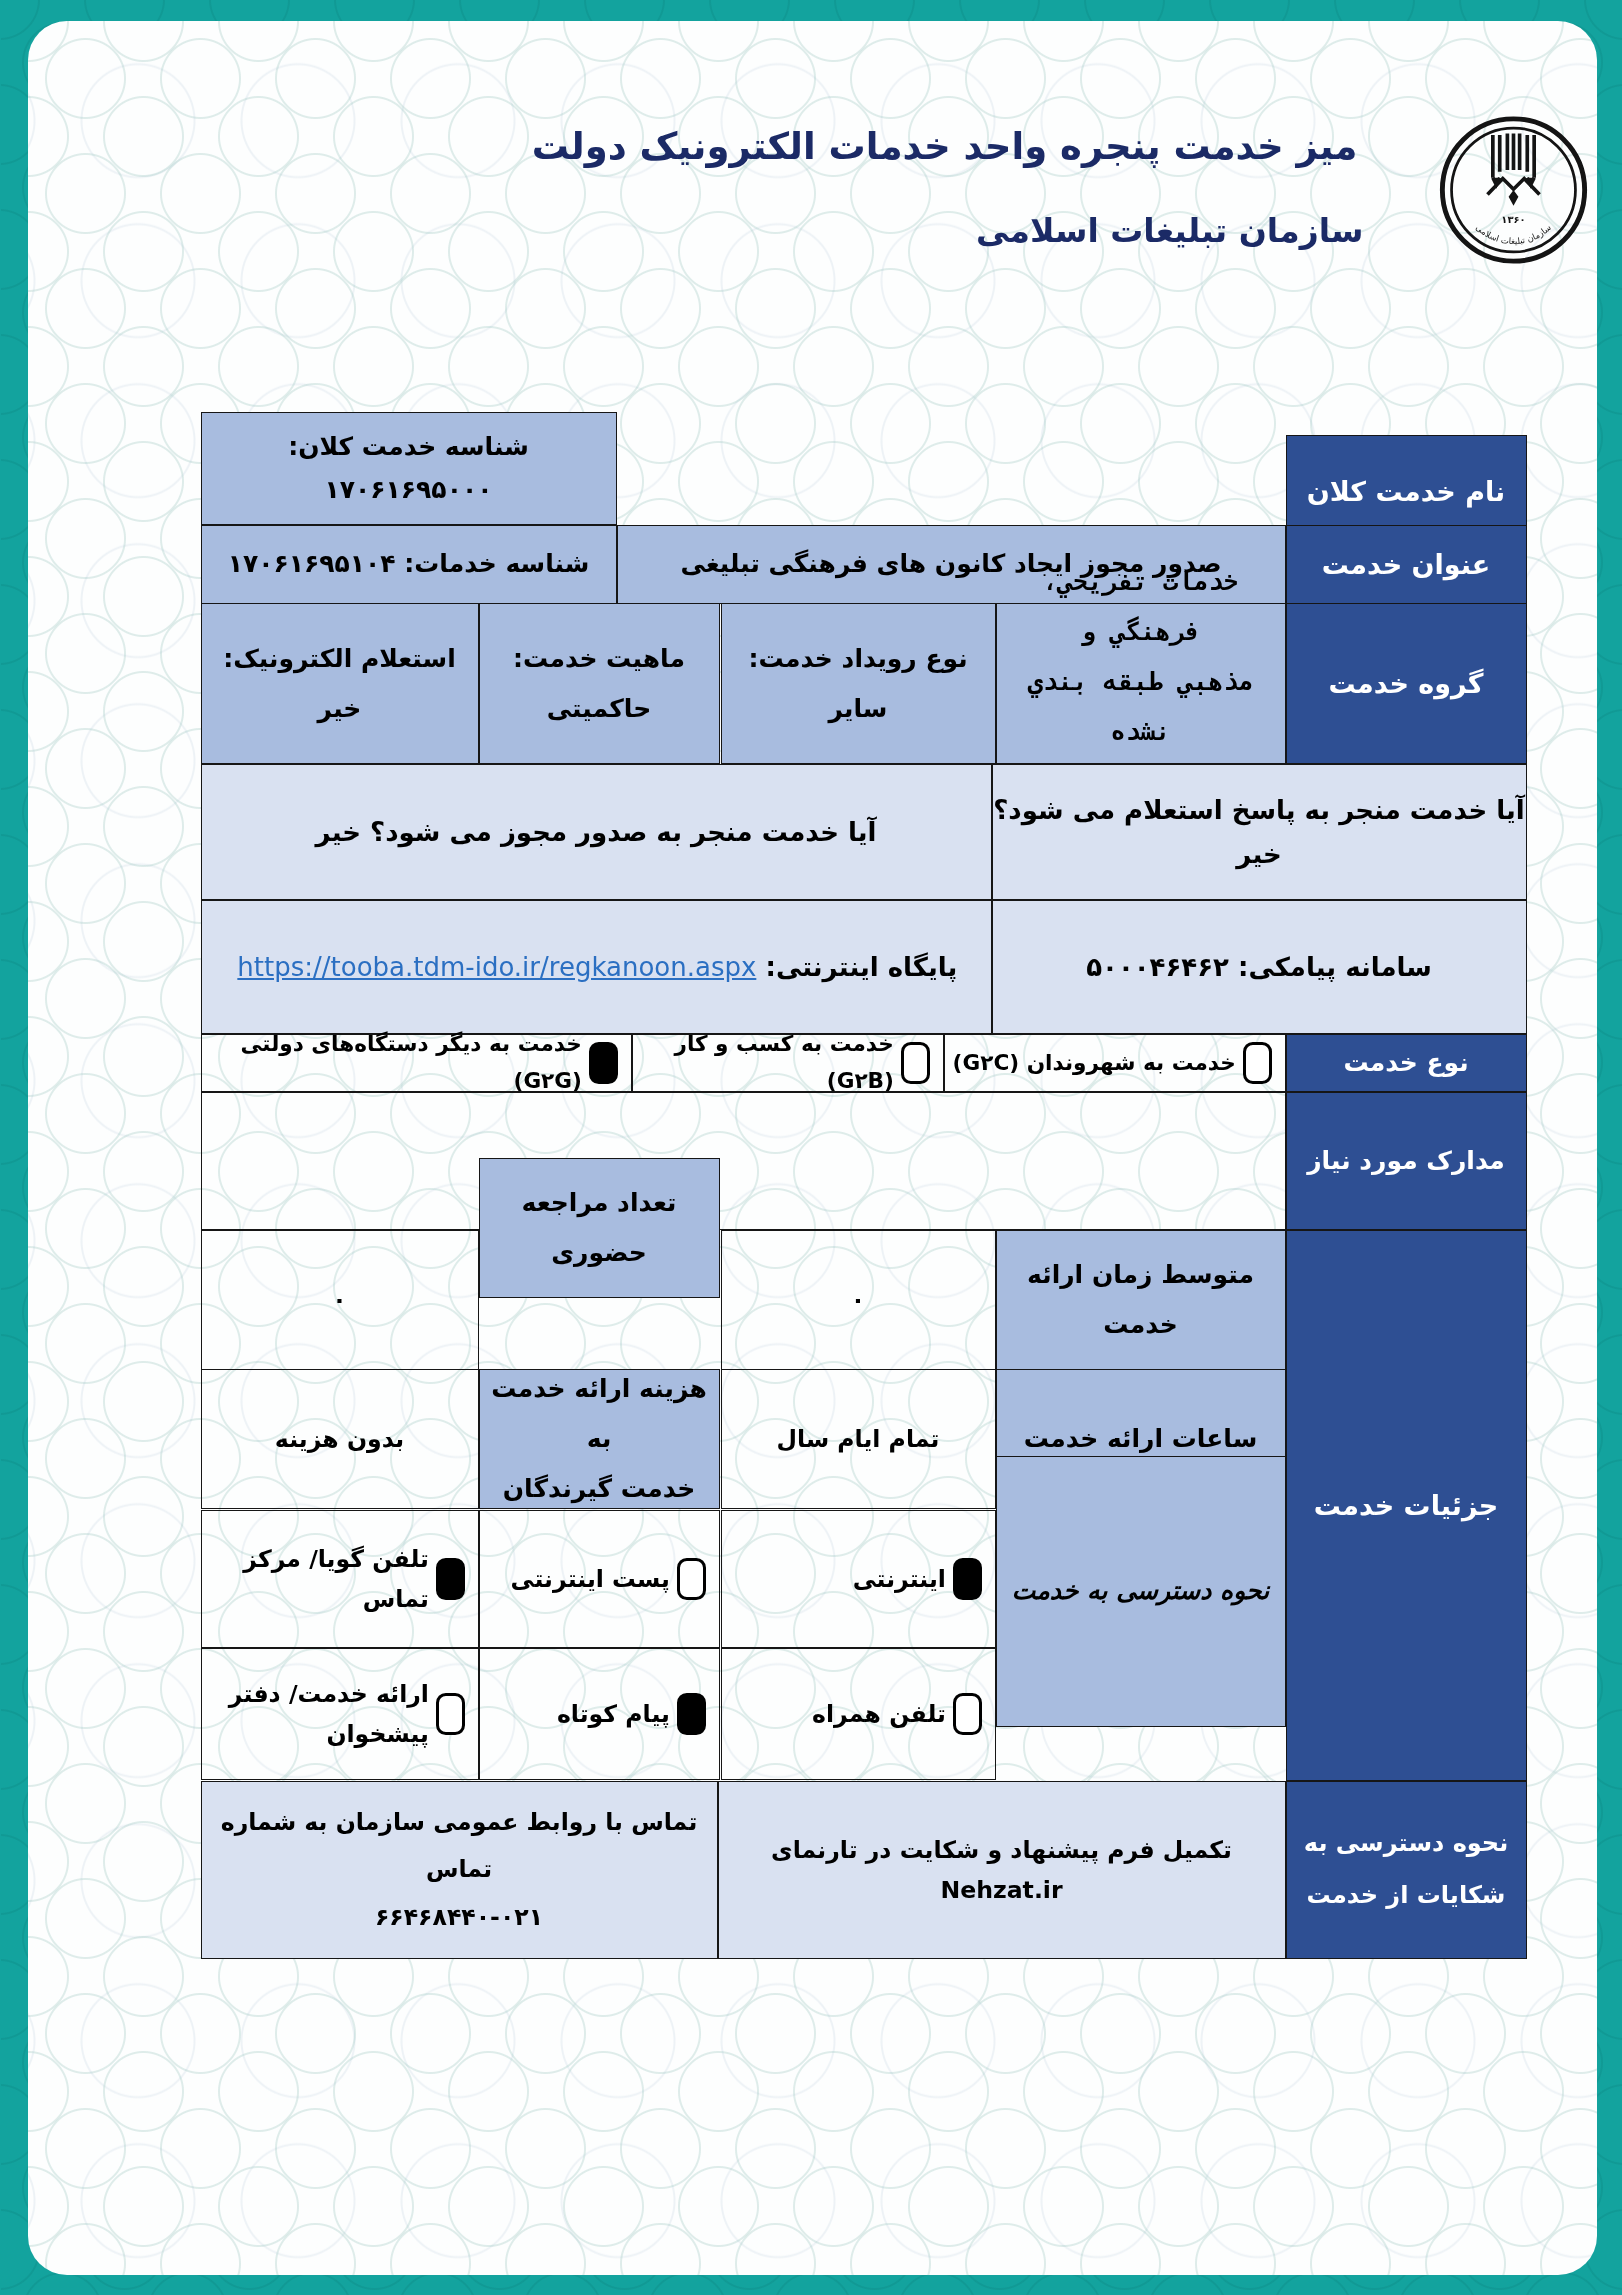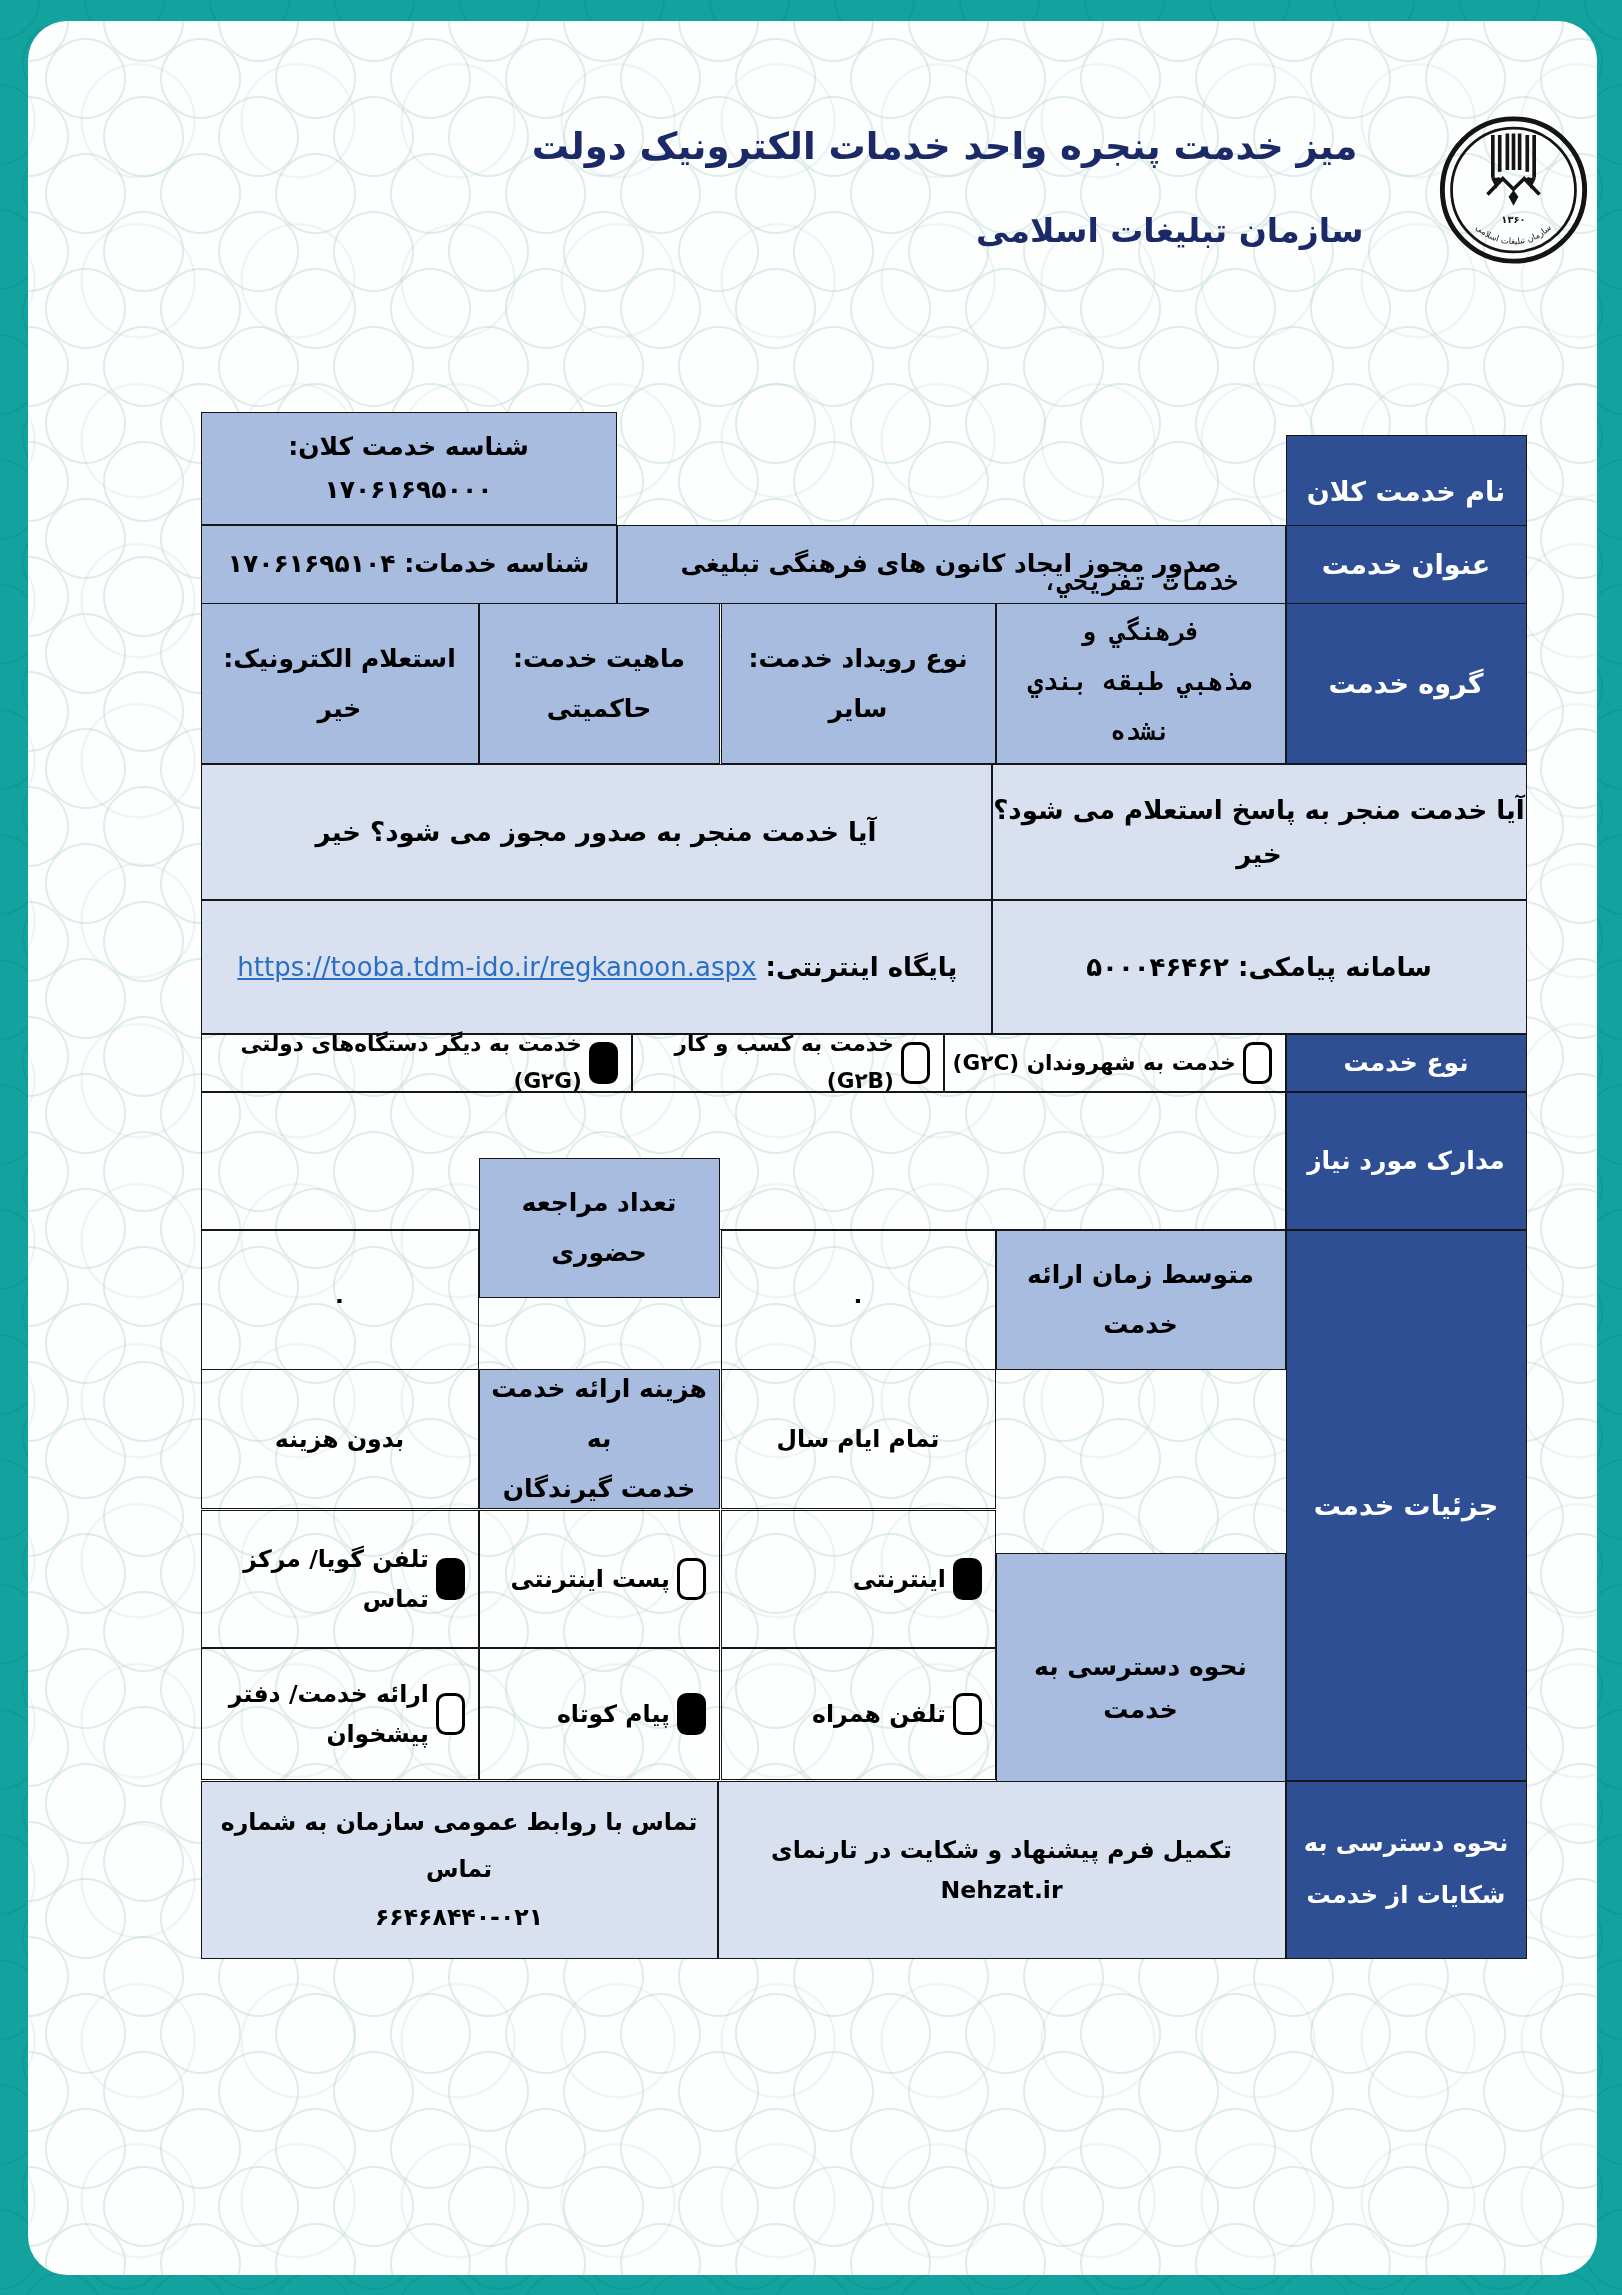--- a/index.html
+++ b/index.html
@@ -149,6 +149,7 @@
 حضوری</div>
   <div class="cell plain sz36" style="left:173px;top:1209px;width:278px;height:140px;">۰</div>
 
+  <div class="cell lt ml" style="left:968px;top:1348px;width:290px;height:140px;">ساعات ارائه خدمت</div>
   <div class="cell plain sz36" style="left:693px;top:1348px;width:275px;height:140px;">تمام ایام سال</div>
   <div class="cell lt ml" style="left:451px;top:1348px;width:241px;height:140px;">هزینه ارائه خدمت به
 خدمت گیرندگان</div>

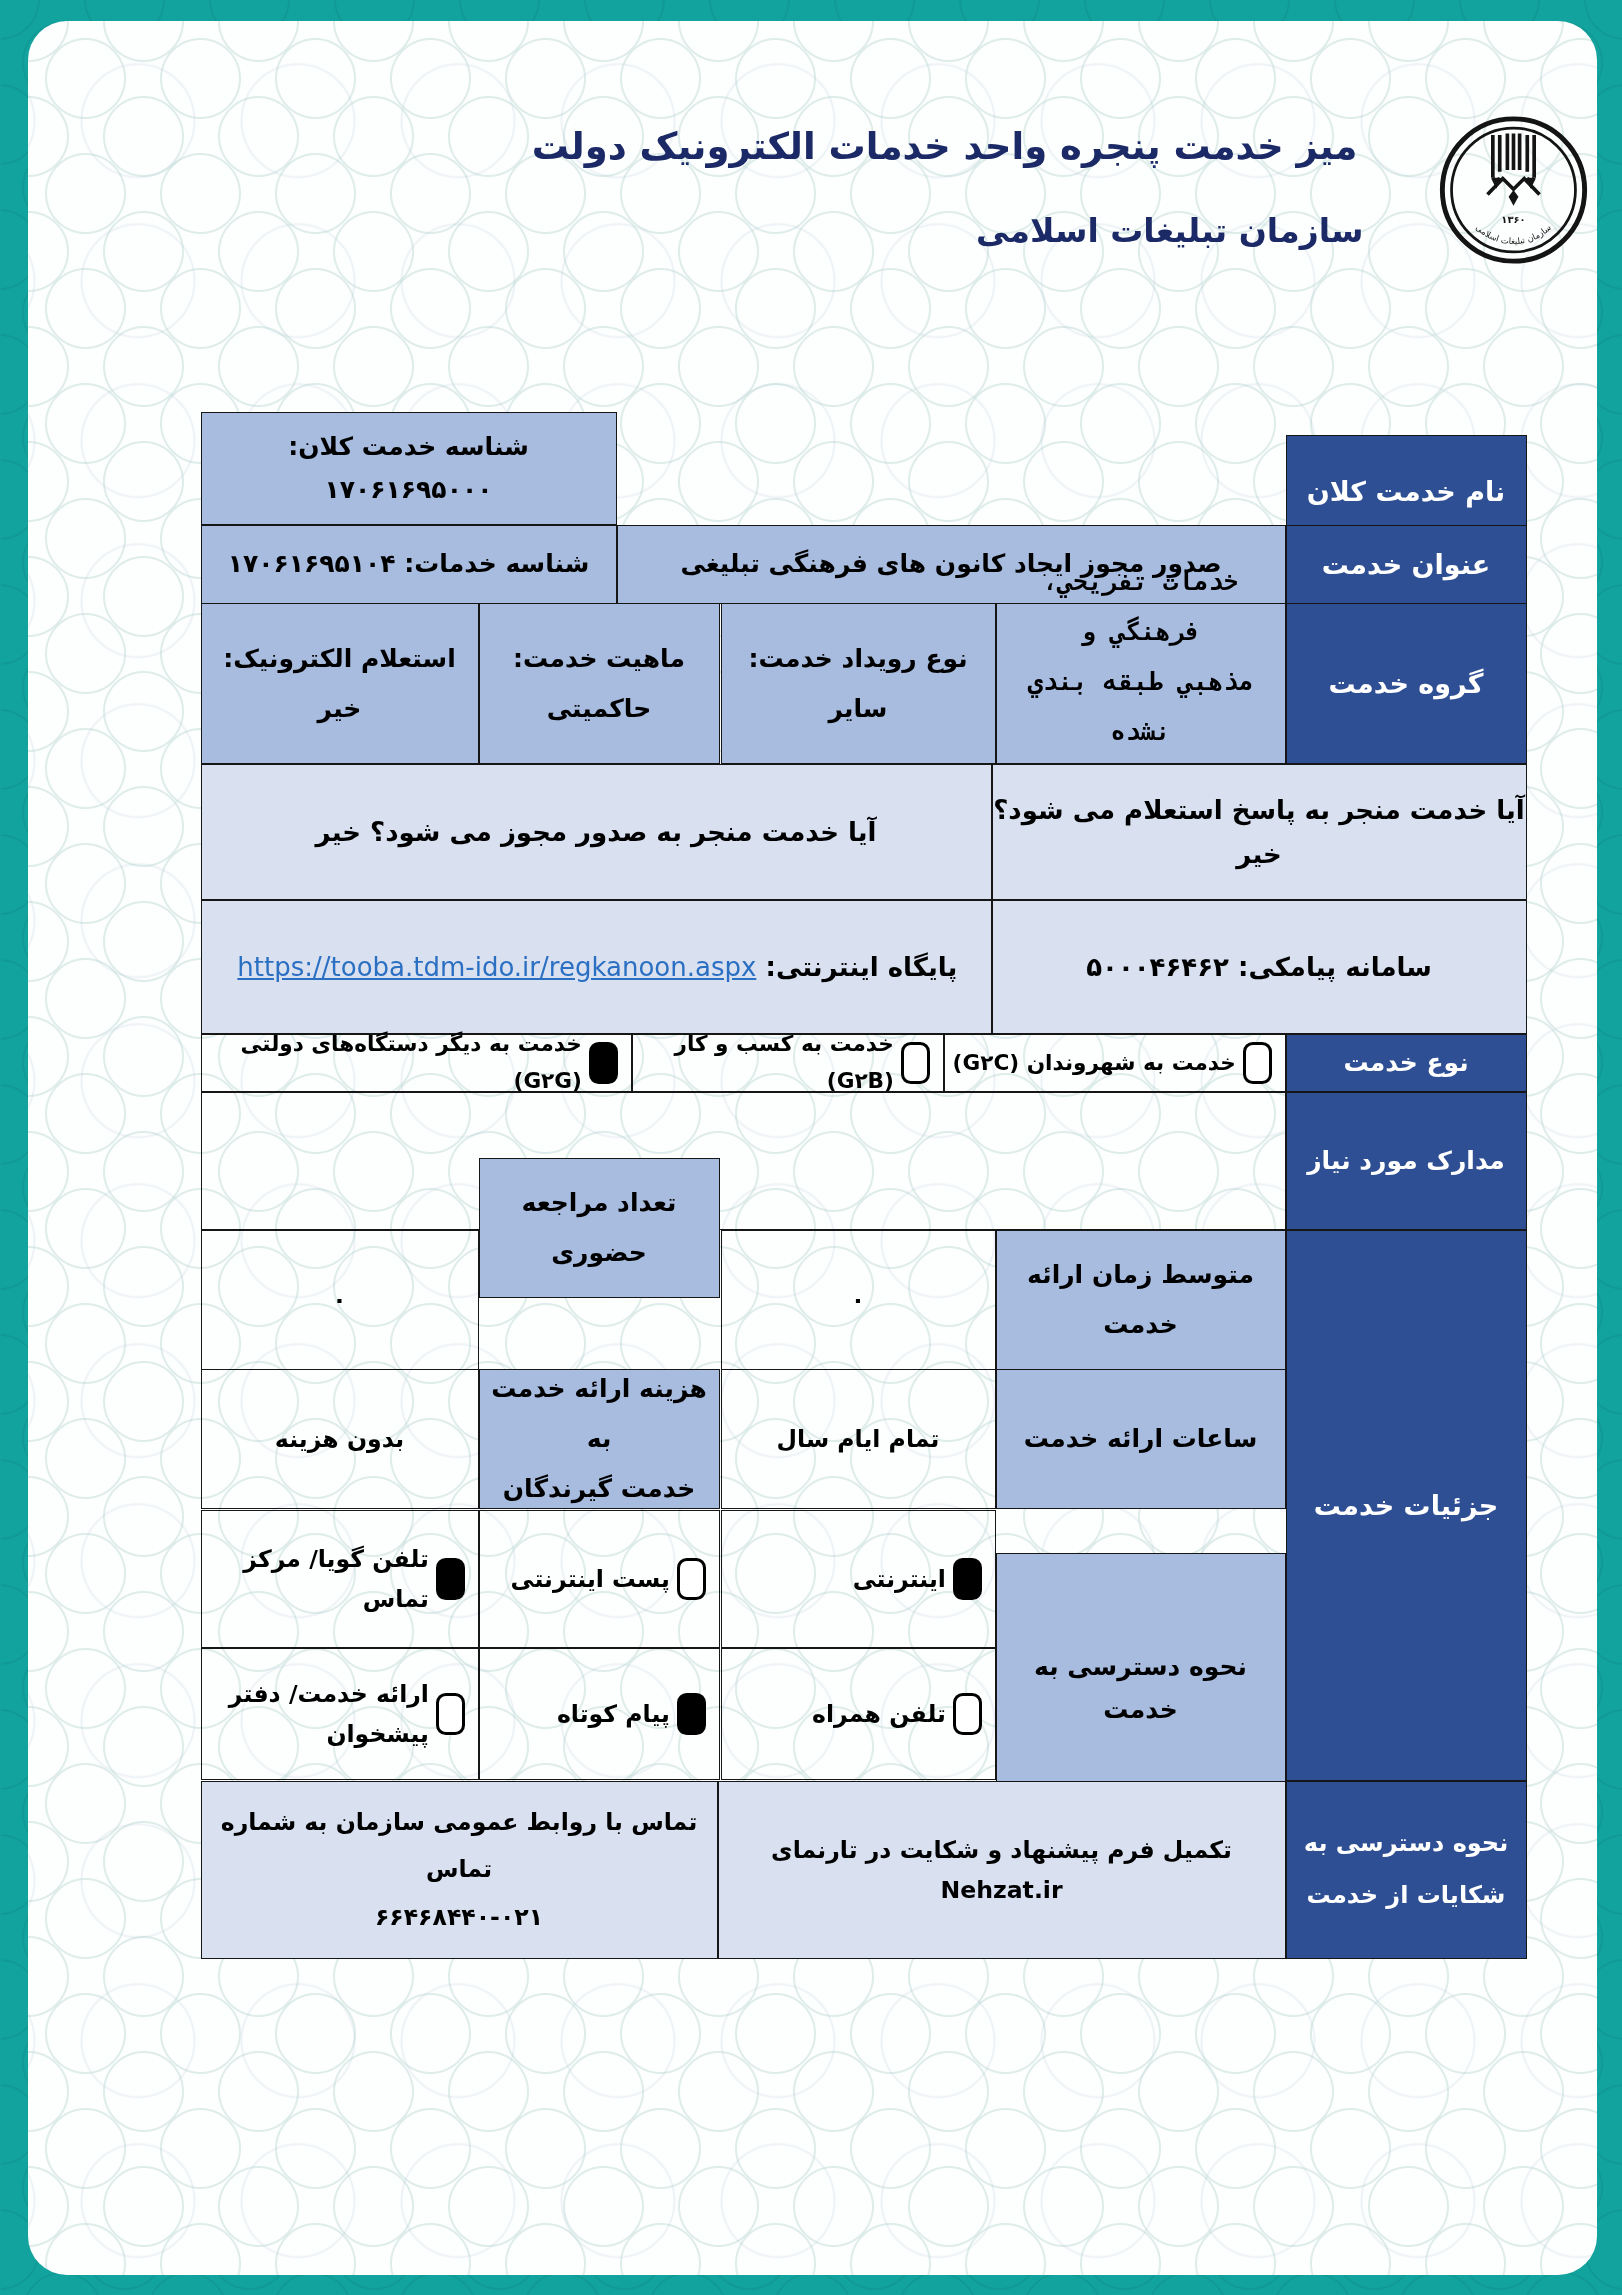--- a/index.html
+++ b/index.html
@@ -155,7 +155,7 @@
 خدمت گیرندگان</div>
   <div class="cell plain sz36" style="left:173px;top:1348px;width:278px;height:140px;">بدون هزینه</div>
 
-  <div class="cell lt" style="left:968px;top:1532px;width:290px;height:271px;">نحوه دسترسی به خدمت</div>
+  <div class="cell lt" style="left:968px;top:1435px;width:290px;height:271px;font-style:italic;">نحوه دسترسی به خدمت</div>
 
   <div class="cell plain sz36" style="left:693px;top:1489px;width:275px;height:138px;">
     <span class="opt">

